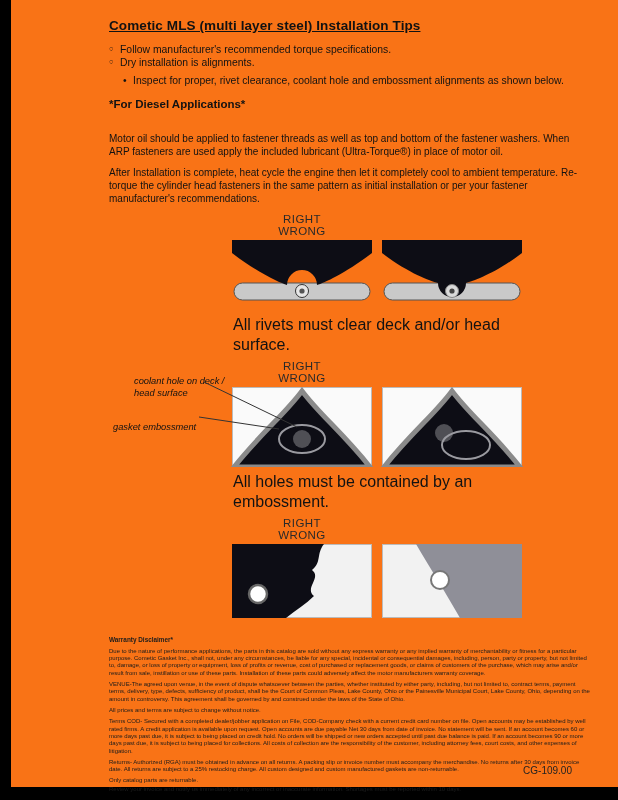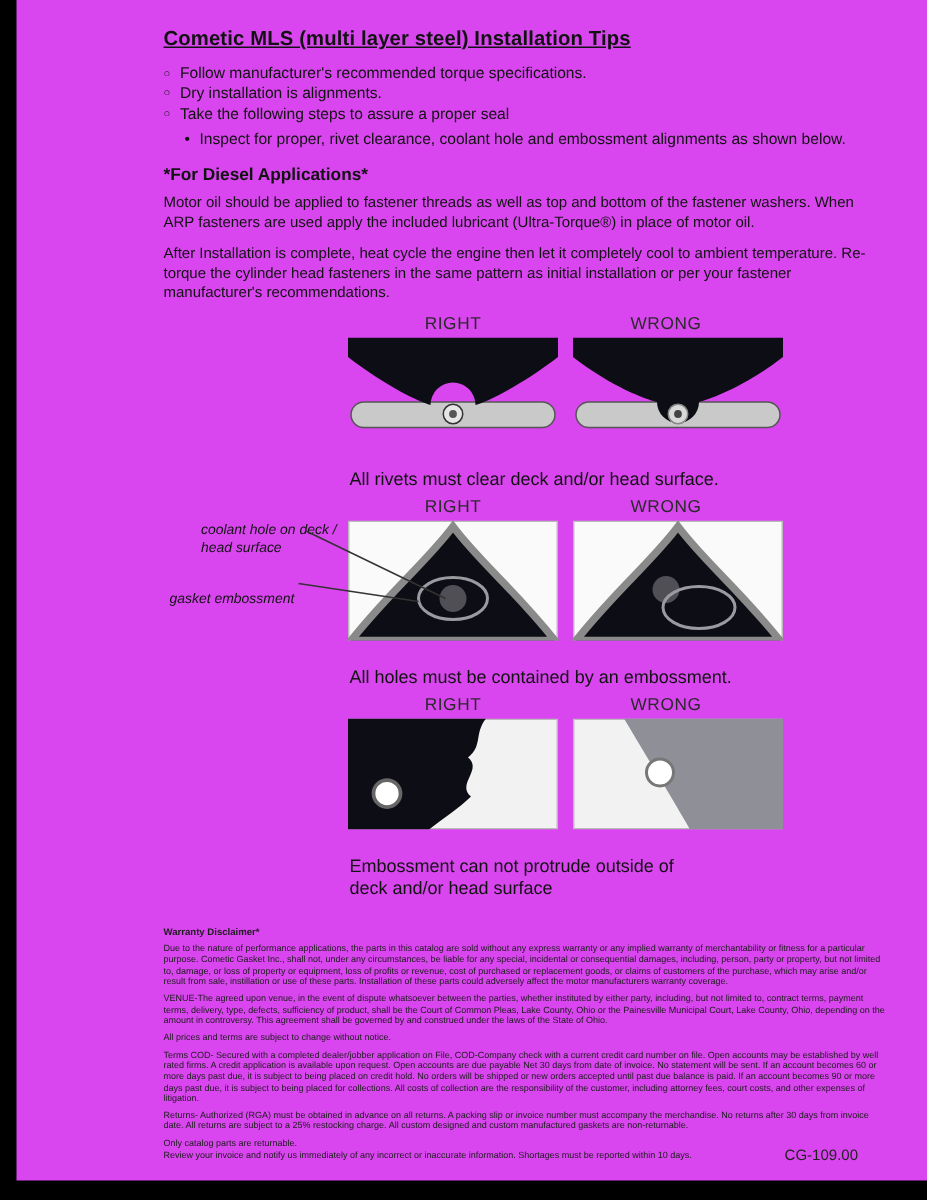--- a/index.html
+++ b/index.html
@@ -3,7 +3,7 @@
 <meta charset="utf-8">
 <style>
   html,body{margin:0;padding:0;background:#9a9a9a;}
-  .page{position:relative;width:618px;height:800px;background:#d946ef;margin:0 auto;
+  .page{position:relative;width:618px;height:800px;background:#f97316;margin:0 auto;
         font-family:"Liberation Sans",sans-serif;color:#121212;overflow:hidden;}
   .edge-left{position:absolute;left:0;top:0;width:11px;height:800px;background:#000;}
   .edge-bottom{position:absolute;left:0;bottom:0;width:618px;height:13px;background:#000;}

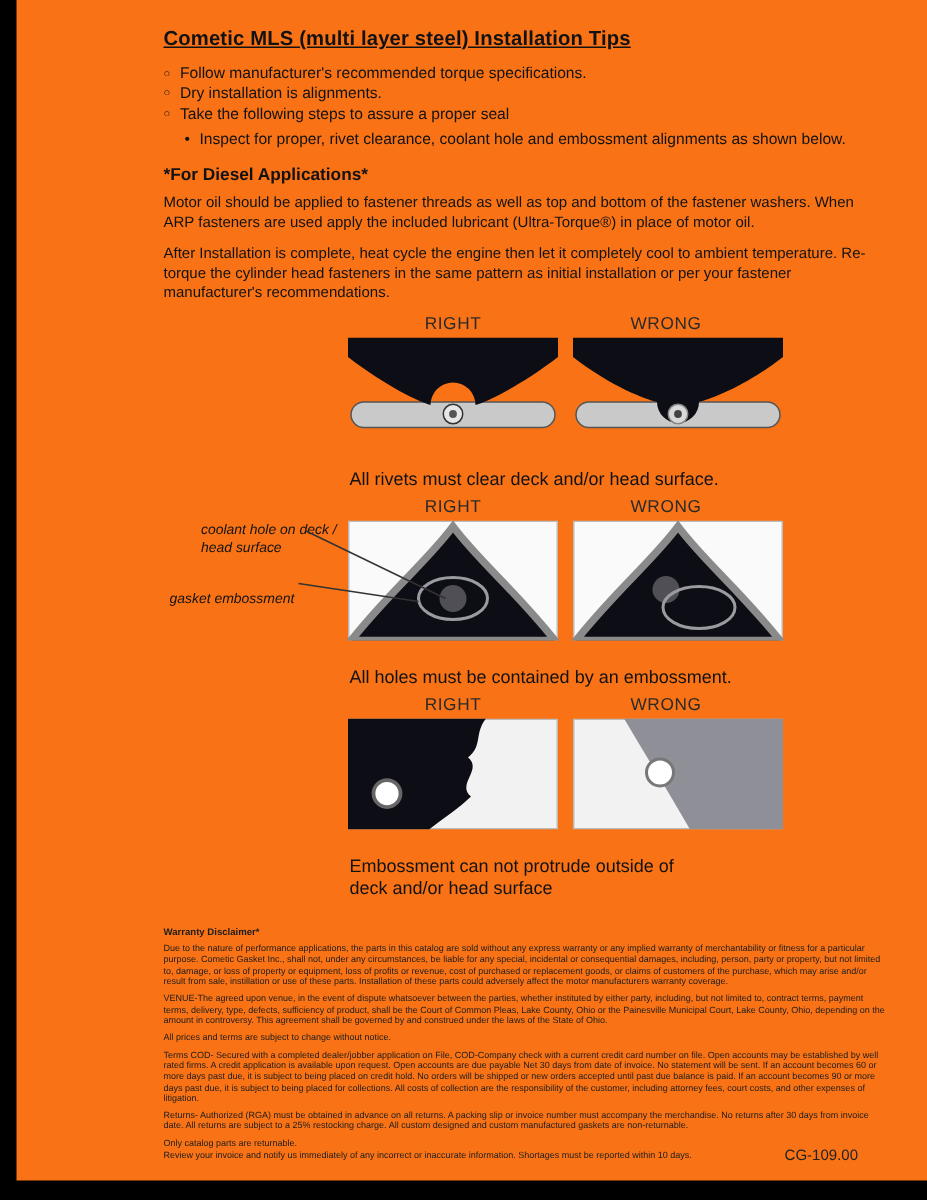--- a/index.html
+++ b/index.html
@@ -57,7 +57,6 @@
     <ul class="bullets">
       <li>Follow manufacturer's recommended torque specifications.</li>
       <li>Dry installation is alignments.</li>
-      <li>Take the following steps to assure a proper seal</li>
     </ul>
     <ul class="subbullets">
       <li>Inspect for proper, rivet clearance, coolant hole and embossment alignments as shown below.</li>

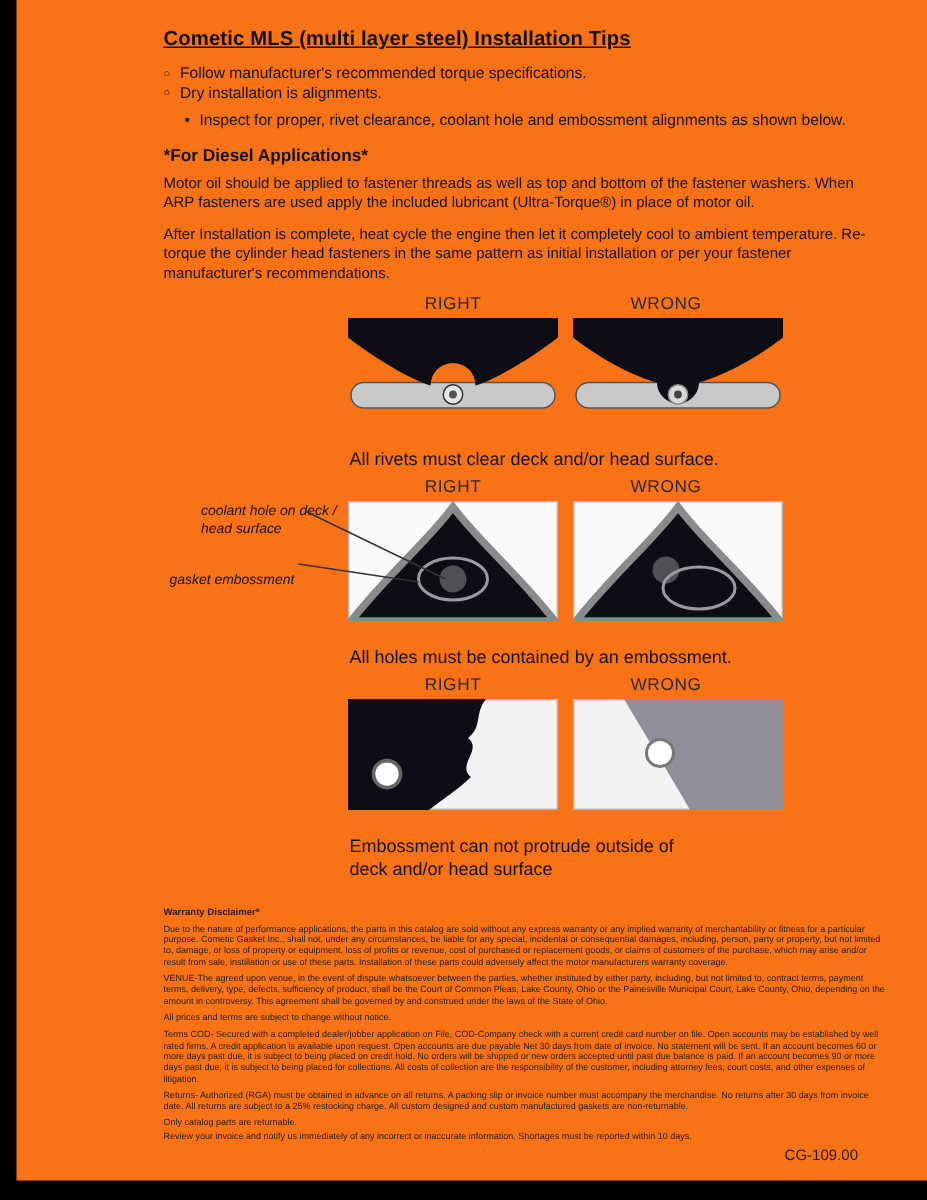--- a/index.html
+++ b/index.html
@@ -18,7 +18,7 @@
   ul.subbullets li{padding-left:10px;position:relative;}
   ul.subbullets li::before{content:"•";position:absolute;left:0;top:0;}
 
-  .diesel-heading{font-size:11.5px;font-weight:bold;margin:11px 0 6px 12px;}
+  .diesel-heading{font-size:11.5px;font-weight:bold;margin:11px 0 22px 12px;}
   .para{font-size:10px;line-height:1.3;margin:0 0 8px 12px;width:472px;}
   .note{font-size:10.7px;line-height:1.3;margin:2px 0 0 12px;width:472px;}
 

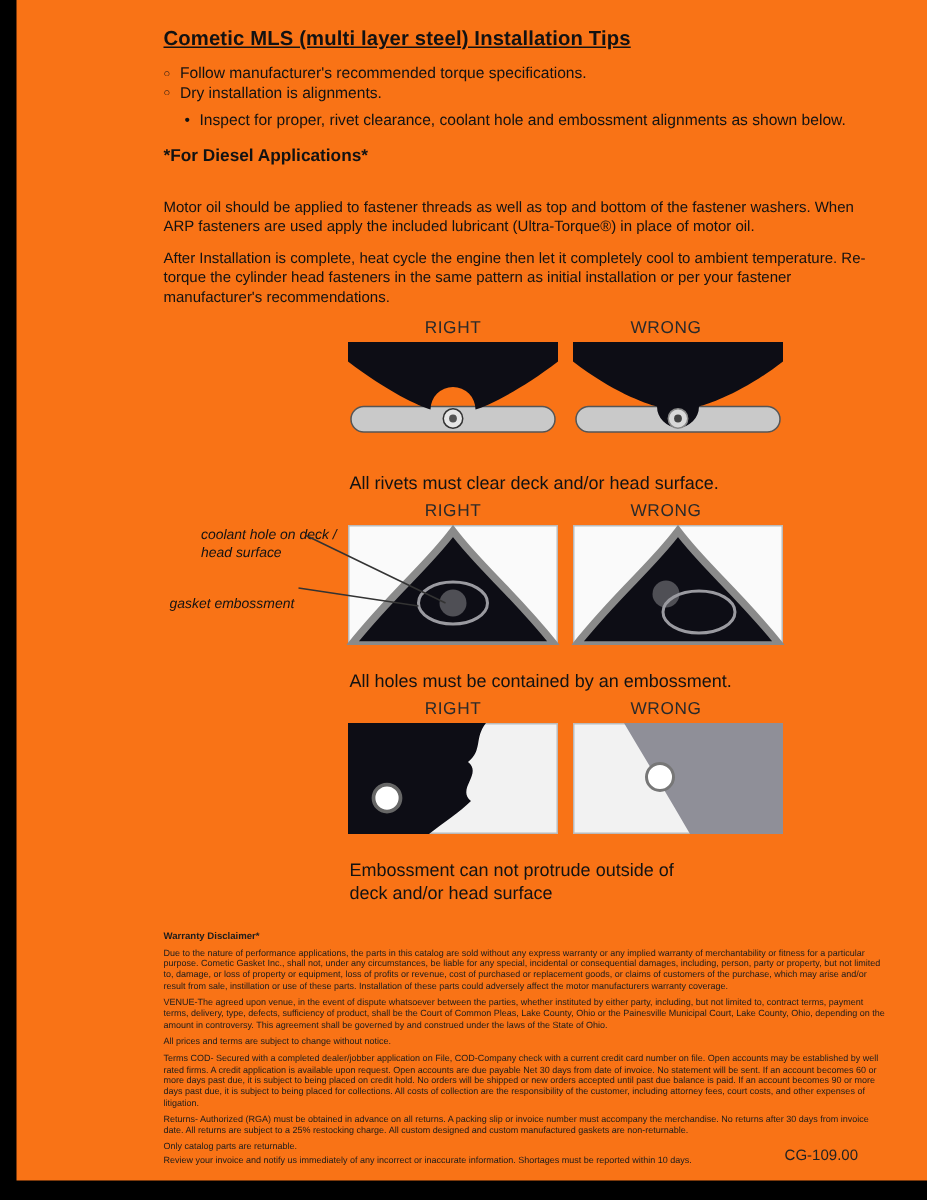--- a/index.html
+++ b/index.html
@@ -24,7 +24,7 @@
 
   .diagrams{margin:4px 0 0 134px;width:292px;}
   .diag-row{position:relative;margin-bottom:5px;}
-  .diag-labels{display:flex;}
+  .diag-labels{display:flex;flex-direction:column;}
   .diag-labels span{width:142px;text-align:center;font-size:11.5px;color:#2a2a2a;letter-spacing:.4px;}
   .diag-panels{display:flex;gap:8px;margin-top:3px;}
   .diag-panels svg{display:block;}

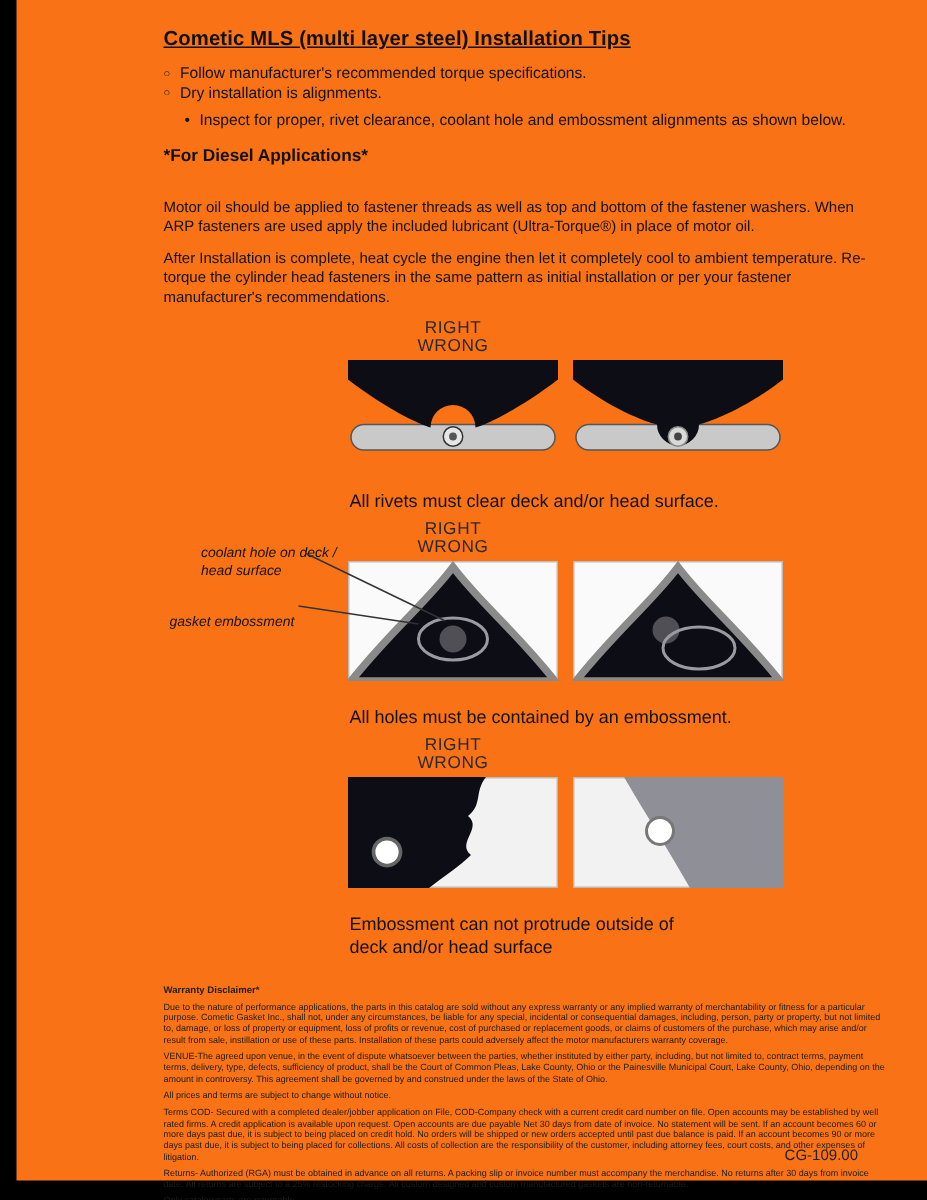--- a/index.html
+++ b/index.html
@@ -28,7 +28,7 @@
   .diag-labels span{width:142px;text-align:center;font-size:11.5px;color:#2a2a2a;letter-spacing:.4px;}
   .diag-panels{display:flex;gap:8px;margin-top:3px;}
   .diag-panels svg{display:block;}
-  .diag-caption{font-size:12px;margin-top:17px;padding-left:2px;line-height:1.25;}
+  .diag-caption{font-size:16px;margin-top:5px;padding-left:2px;line-height:1.25;}
   .caption-narrow{width:232px;}
 
   .annotation{position:absolute;font-size:9.3px;line-height:1.25;color:#121212;font-style:italic;}

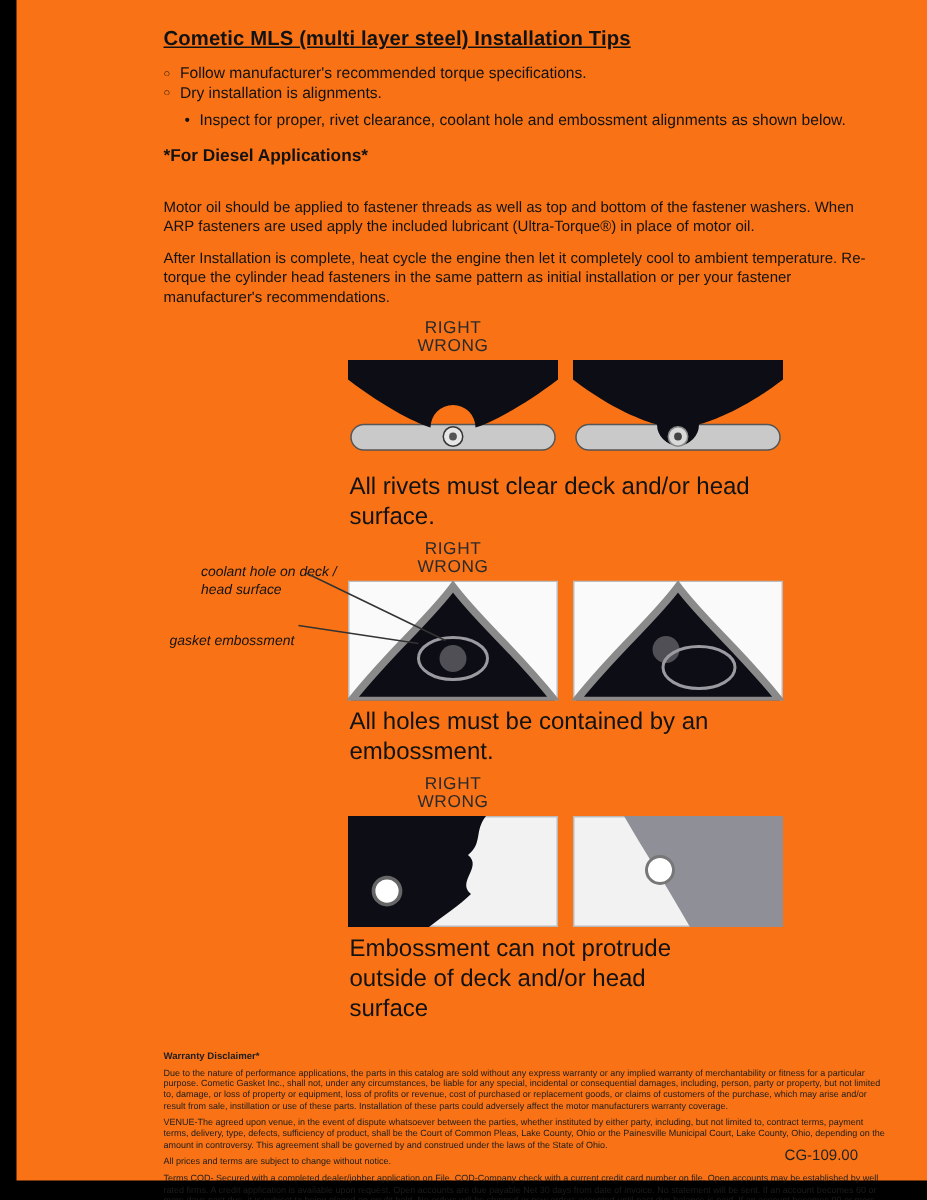--- a/index.html
+++ b/index.html
@@ -135,7 +135,6 @@
             <circle cx="58" cy="36" r="9" fill="#ffffff" stroke="#777" stroke-width="2"></circle>
           </svg>
         </div>
-        <div class="diag-caption caption-narrow">Embossment can not protrude outside of deck and/or head surface</div>
       </div>
 
     </div>

